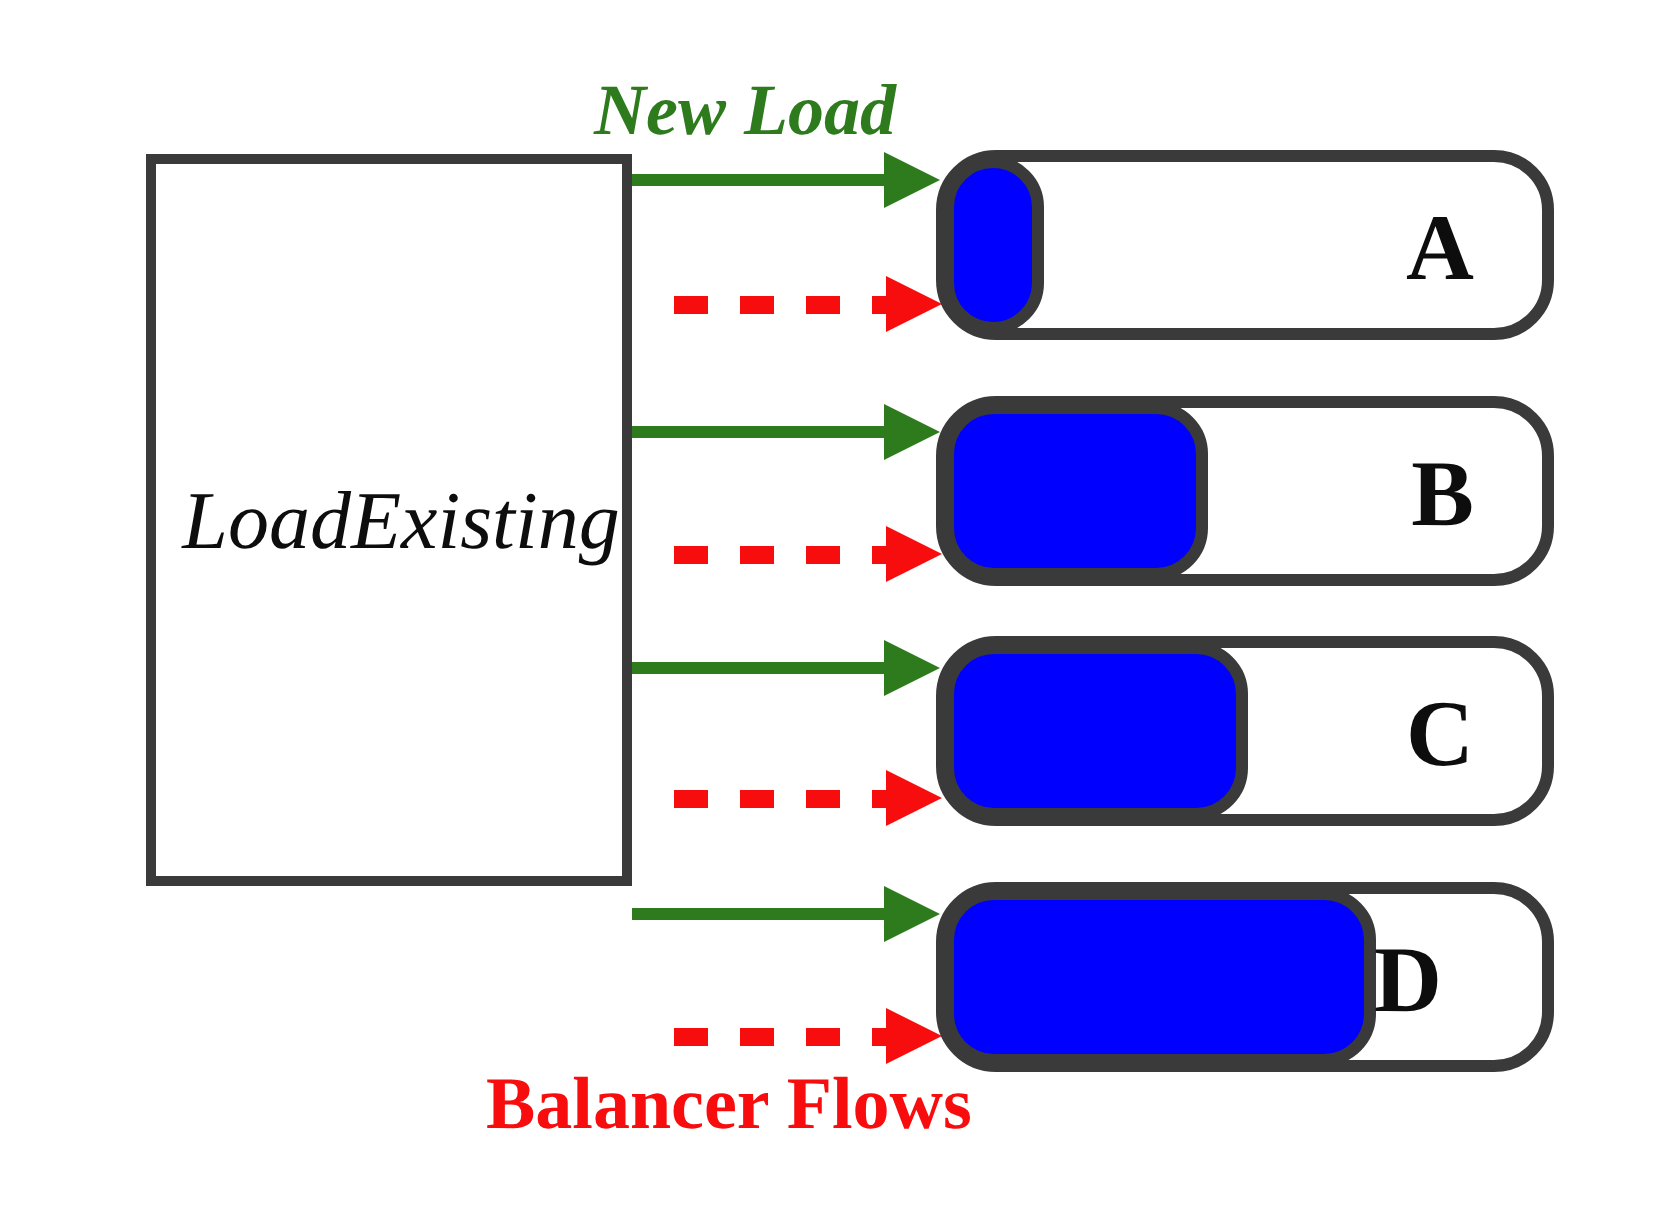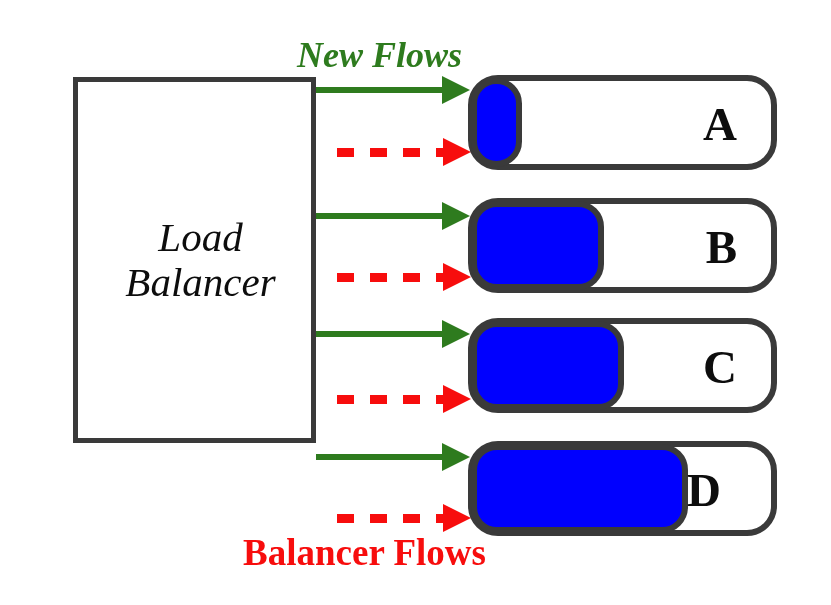--- a/index.html
+++ b/index.html
@@ -130,7 +130,7 @@
     <div class="lb-line">Balancer</div>
   </div>
 
-  <div class="flow-label new-flows-label">New Flows</div>
+  <div class="flow-label new-flows-label">New Load</div>
   <div class="flow-label existing-flows-label">Balancer Flows</div>
 
   <div class="arrow green g-a">

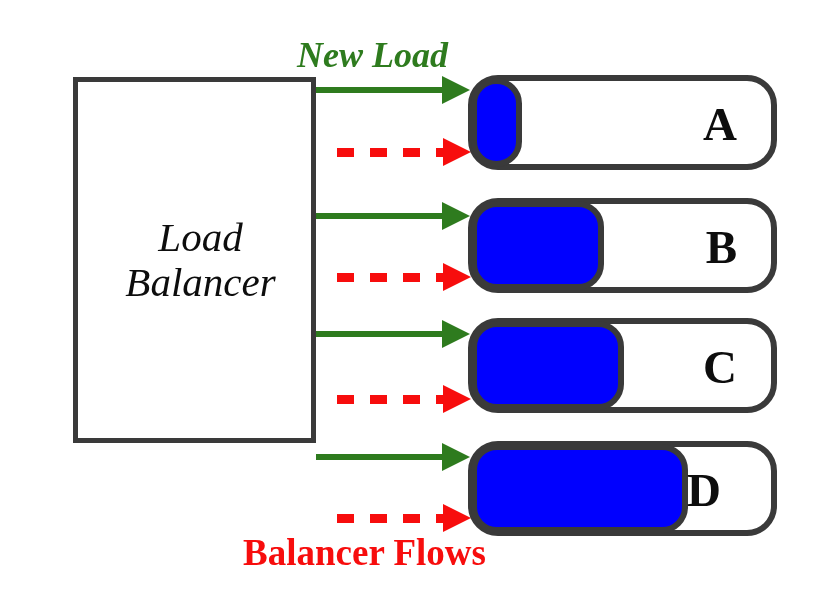--- a/index.html
+++ b/index.html
@@ -28,7 +28,7 @@
     border: 5px solid var(--outline);
     background: #ffffff;
     display: flex;
-    flex-direction: column;
+    flex-direction: row;
     align-items: center;
     justify-content: center;
     padding-left: 12px;

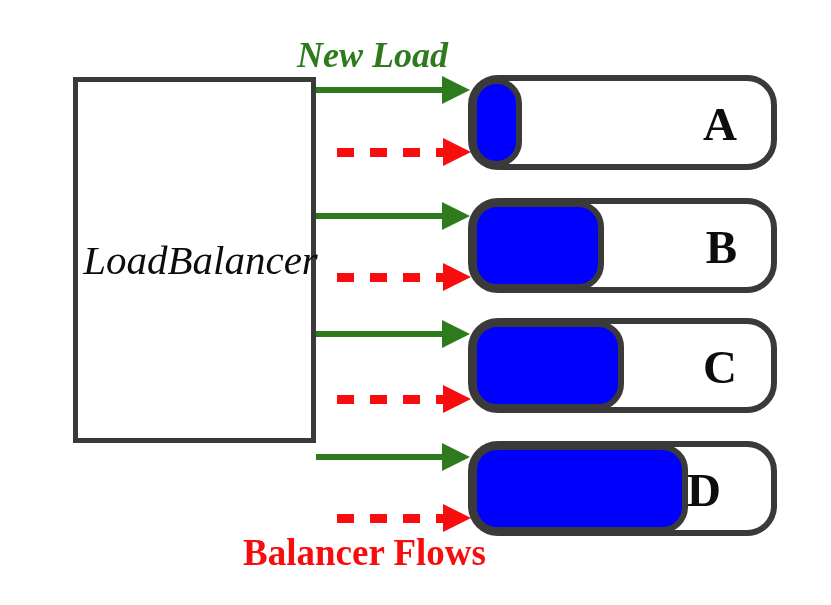--- a/index.html
+++ b/index.html
@@ -127,7 +127,7 @@
 
   <div class="lb-box">
     <div class="lb-line">Load</div>
-    <div class="lb-line">Balancer</div>
+    <div class="lb-line">Existing</div>
   </div>
 
   <div class="flow-label new-flows-label">New Load</div>

